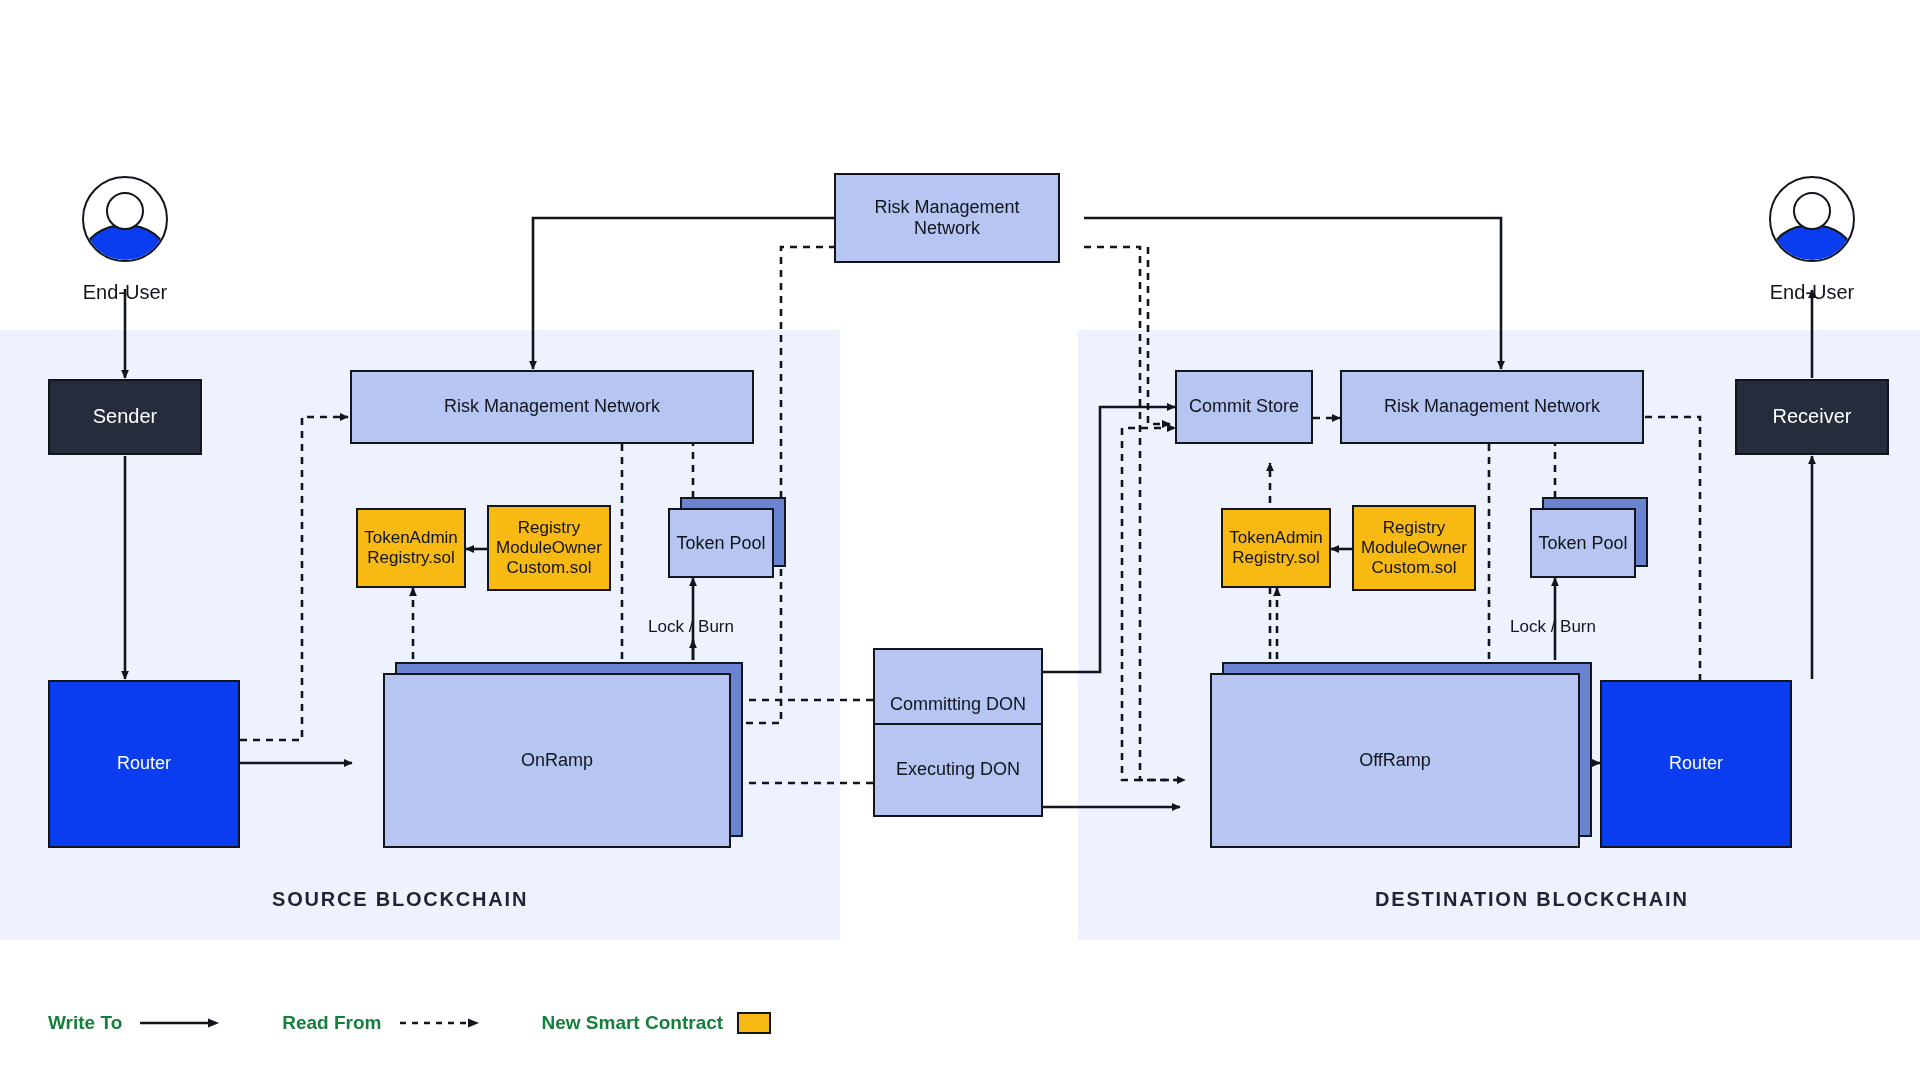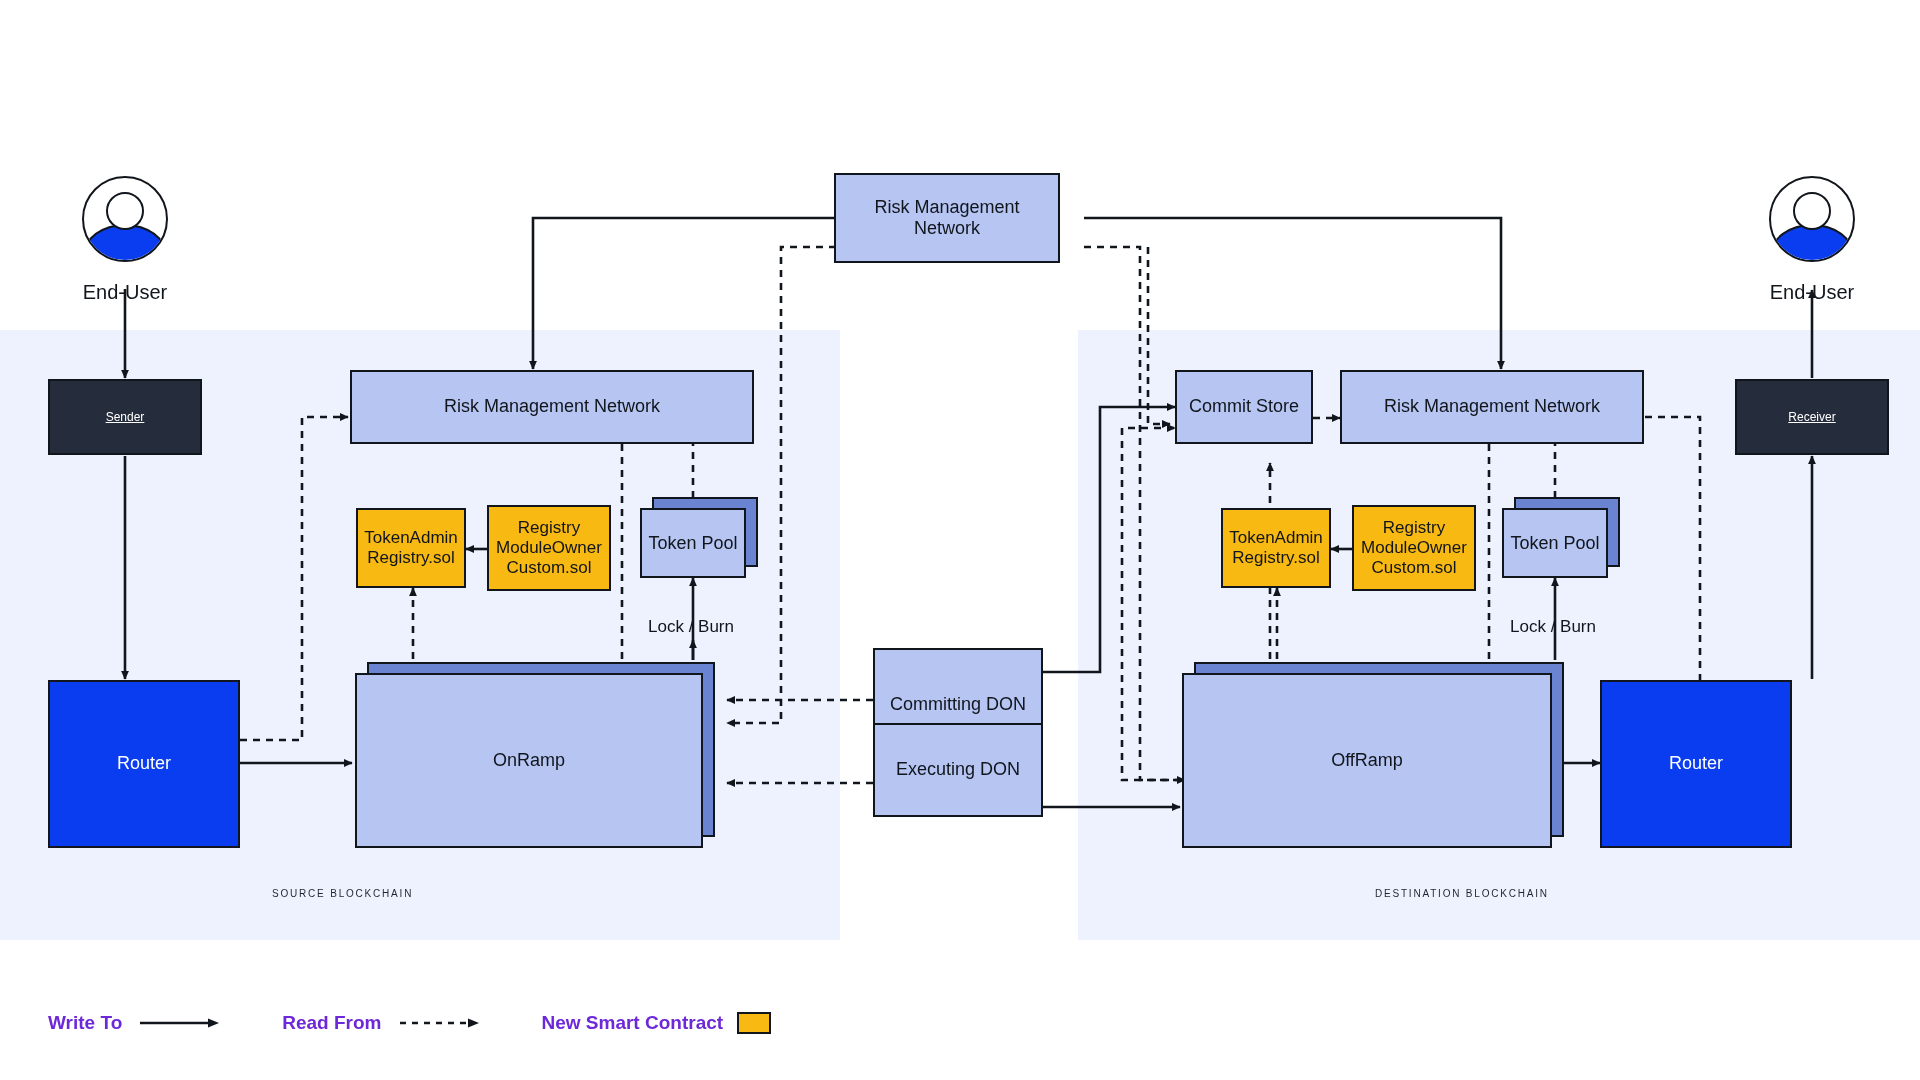--- a/index.html
+++ b/index.html
@@ -21,7 +21,7 @@
         justify-content:center;text-align:center;border:2.5px solid #11151c;}
   .node span{display:block;line-height:1.18;}
 
-  .n-dark{background:#252d3d;color:#ffffff;font-size:12px;text-decoration:underline;}
+  .n-dark{background:#252d3d;color:#ffffff;font-size:20px;}
   .n-router{background:#0a3df0;color:#ffffff;font-size:18px;}
   .n-blue{background:#b6c5f2;color:#11151c;font-size:18px;}
   .n-yellow{background:#f8b912;color:#11151c;font-size:17px;}

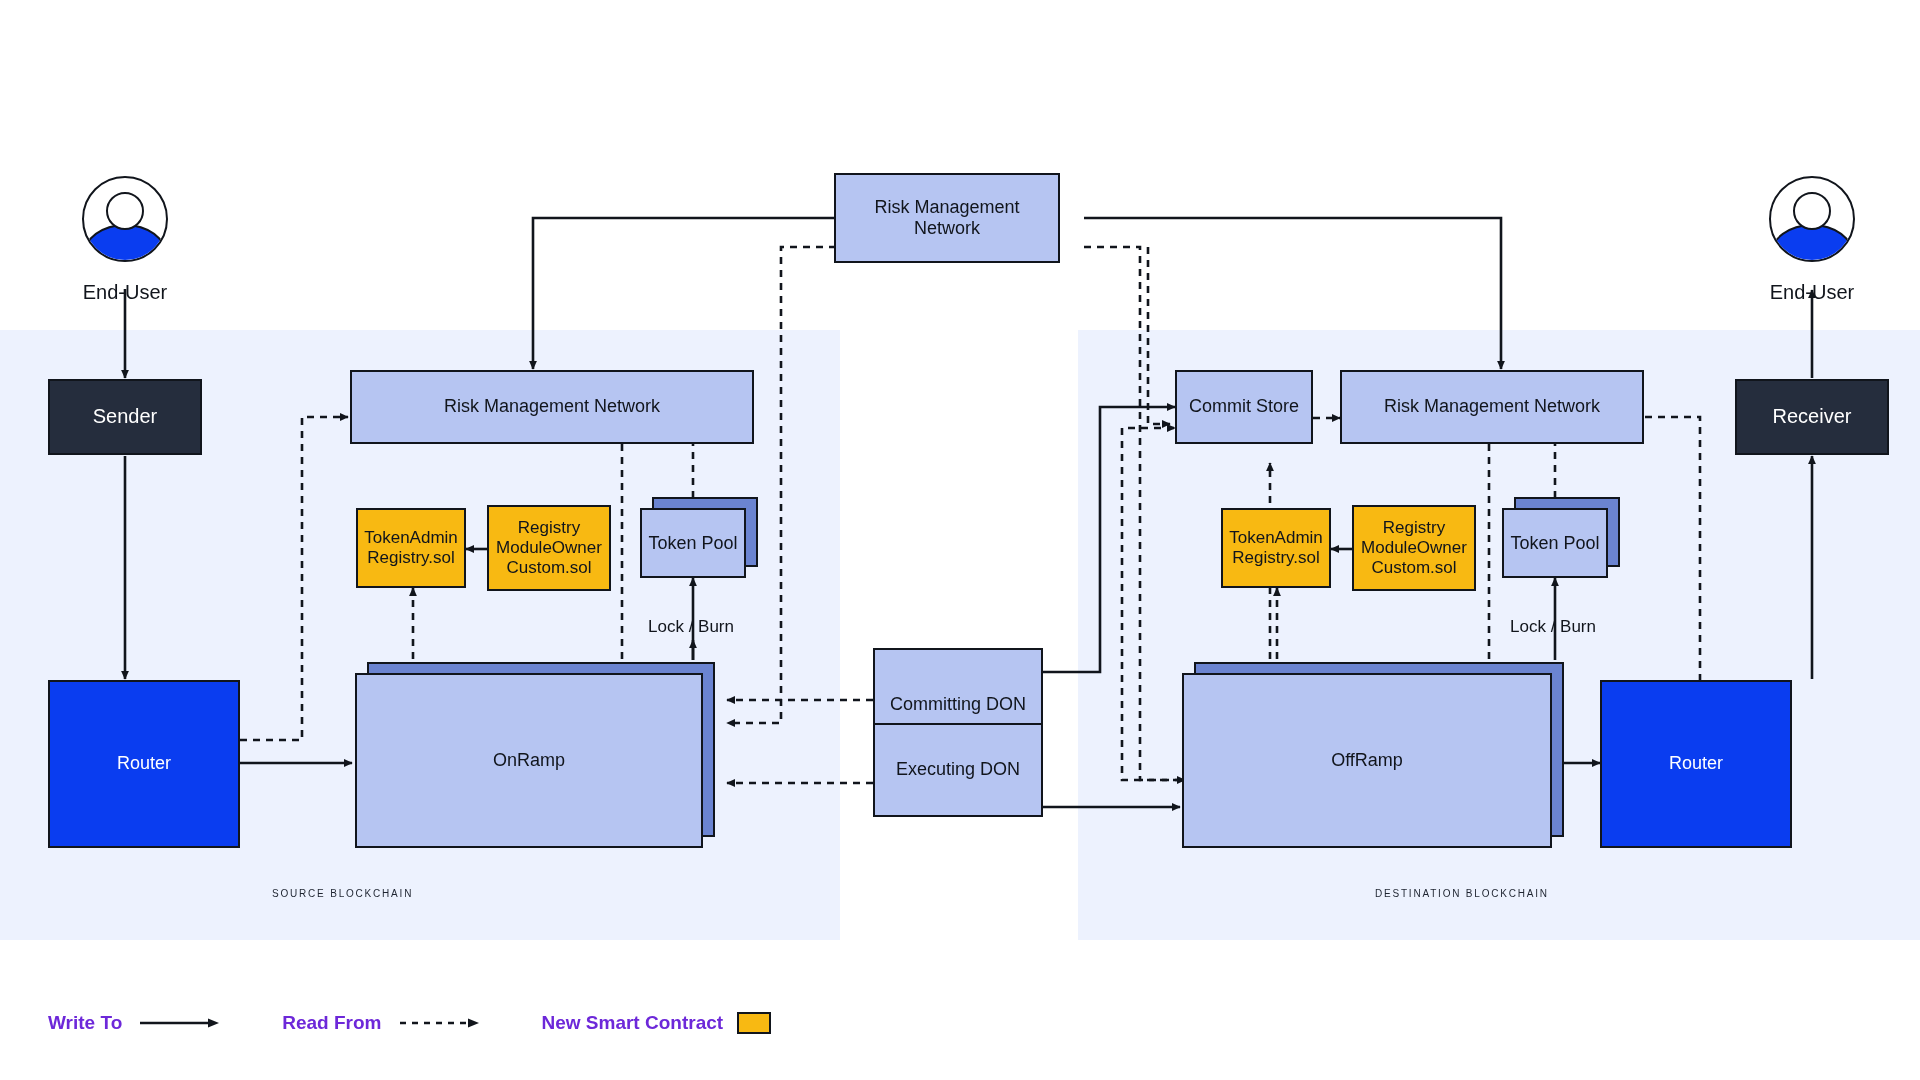--- a/index.html
+++ b/index.html
@@ -27,7 +27,7 @@
   .n-yellow{background:#f8b912;color:#11151c;font-size:17px;}
 
   
-  .stack{position:absolute;}
+  .stack{position:absolute;margin-left:28px;}
   .stack .back{position:absolute;left:12px;top:-11px;right:-12px;bottom:11px;
       background:#6b84d1;border:2.5px solid #11151c;box-sizing:border-box;}
   .stack .front{position:absolute;left:0;top:0;right:0;bottom:0;

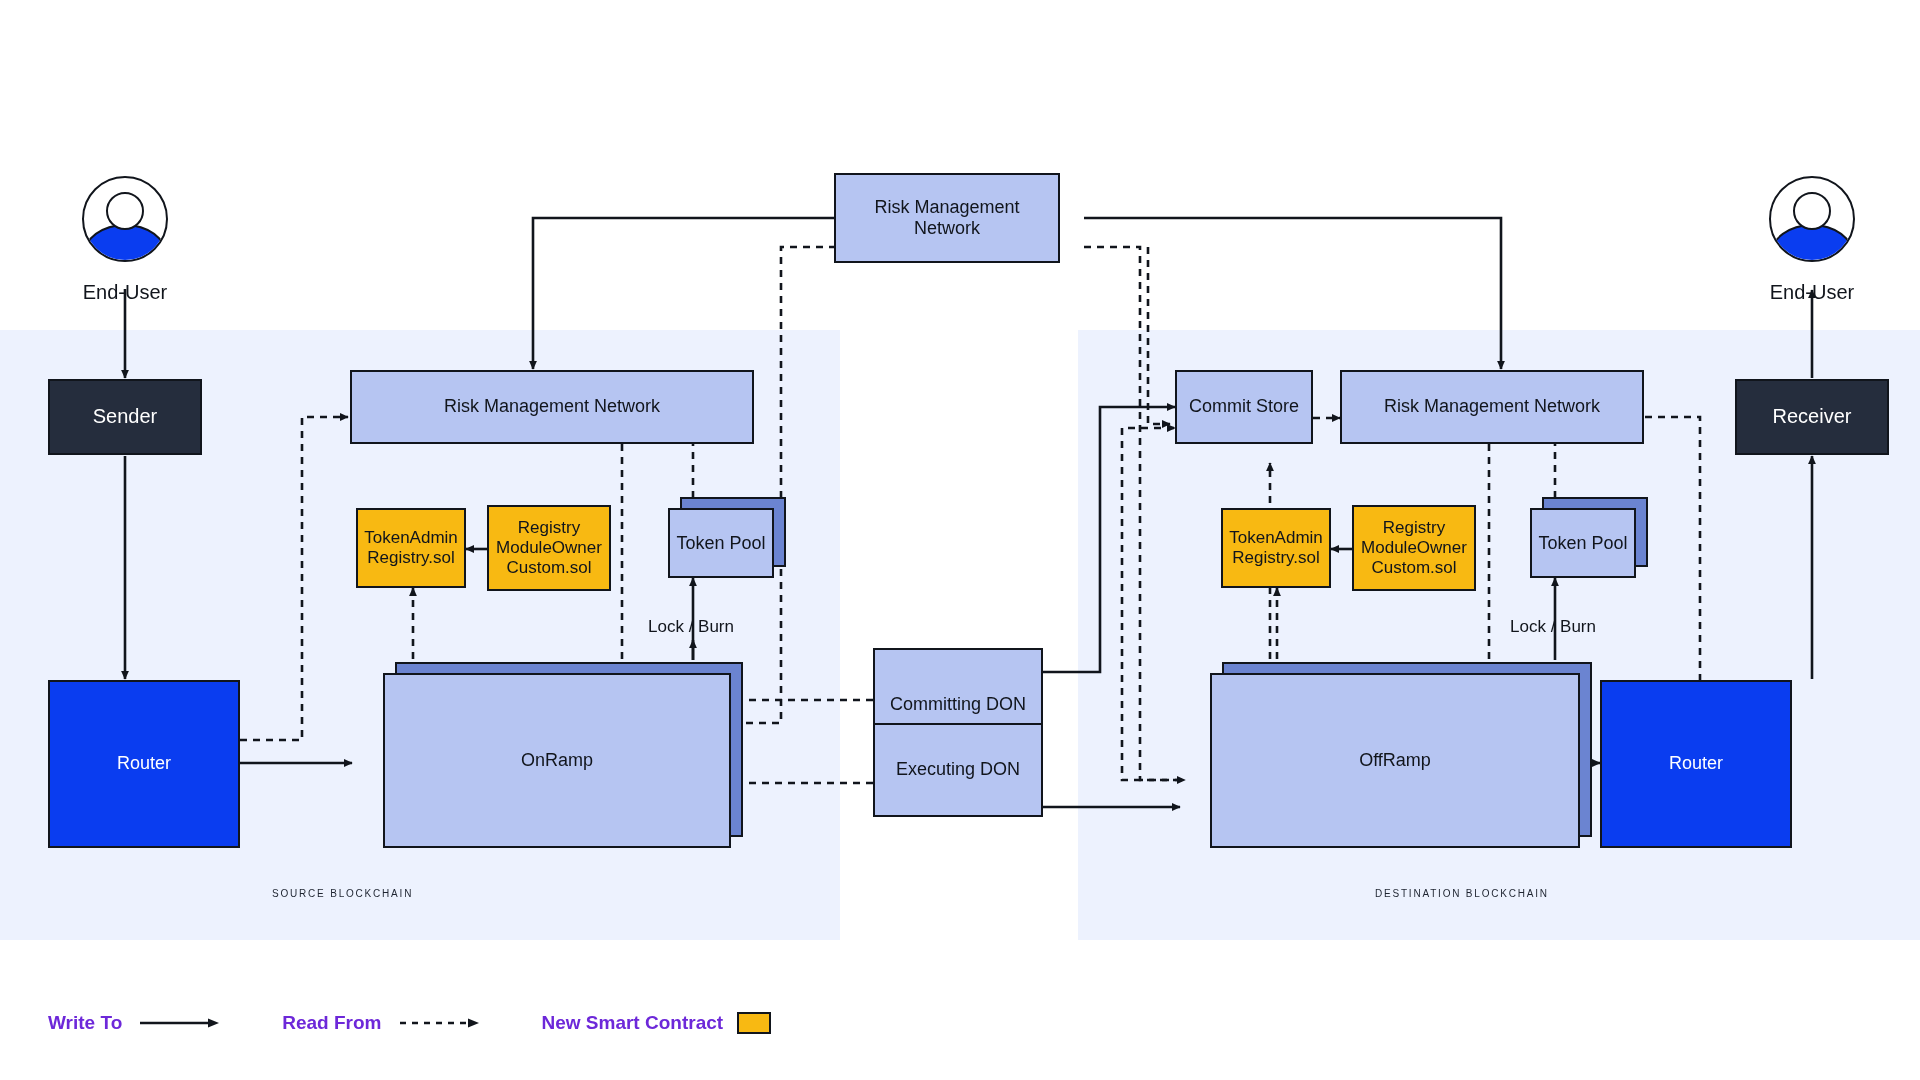--- a/index.html
+++ b/index.html
@@ -13,7 +13,7 @@
 
   .band{position:absolute;background:#edf2fe;}
   .band-label{
-    position:absolute;font-size:10px;letter-spacing:1.8px;font-weight:400;
+    position:absolute;font-size:20px;letter-spacing:1.8px;font-weight:700;
     color:#1e2430;white-space:nowrap;
   }
 

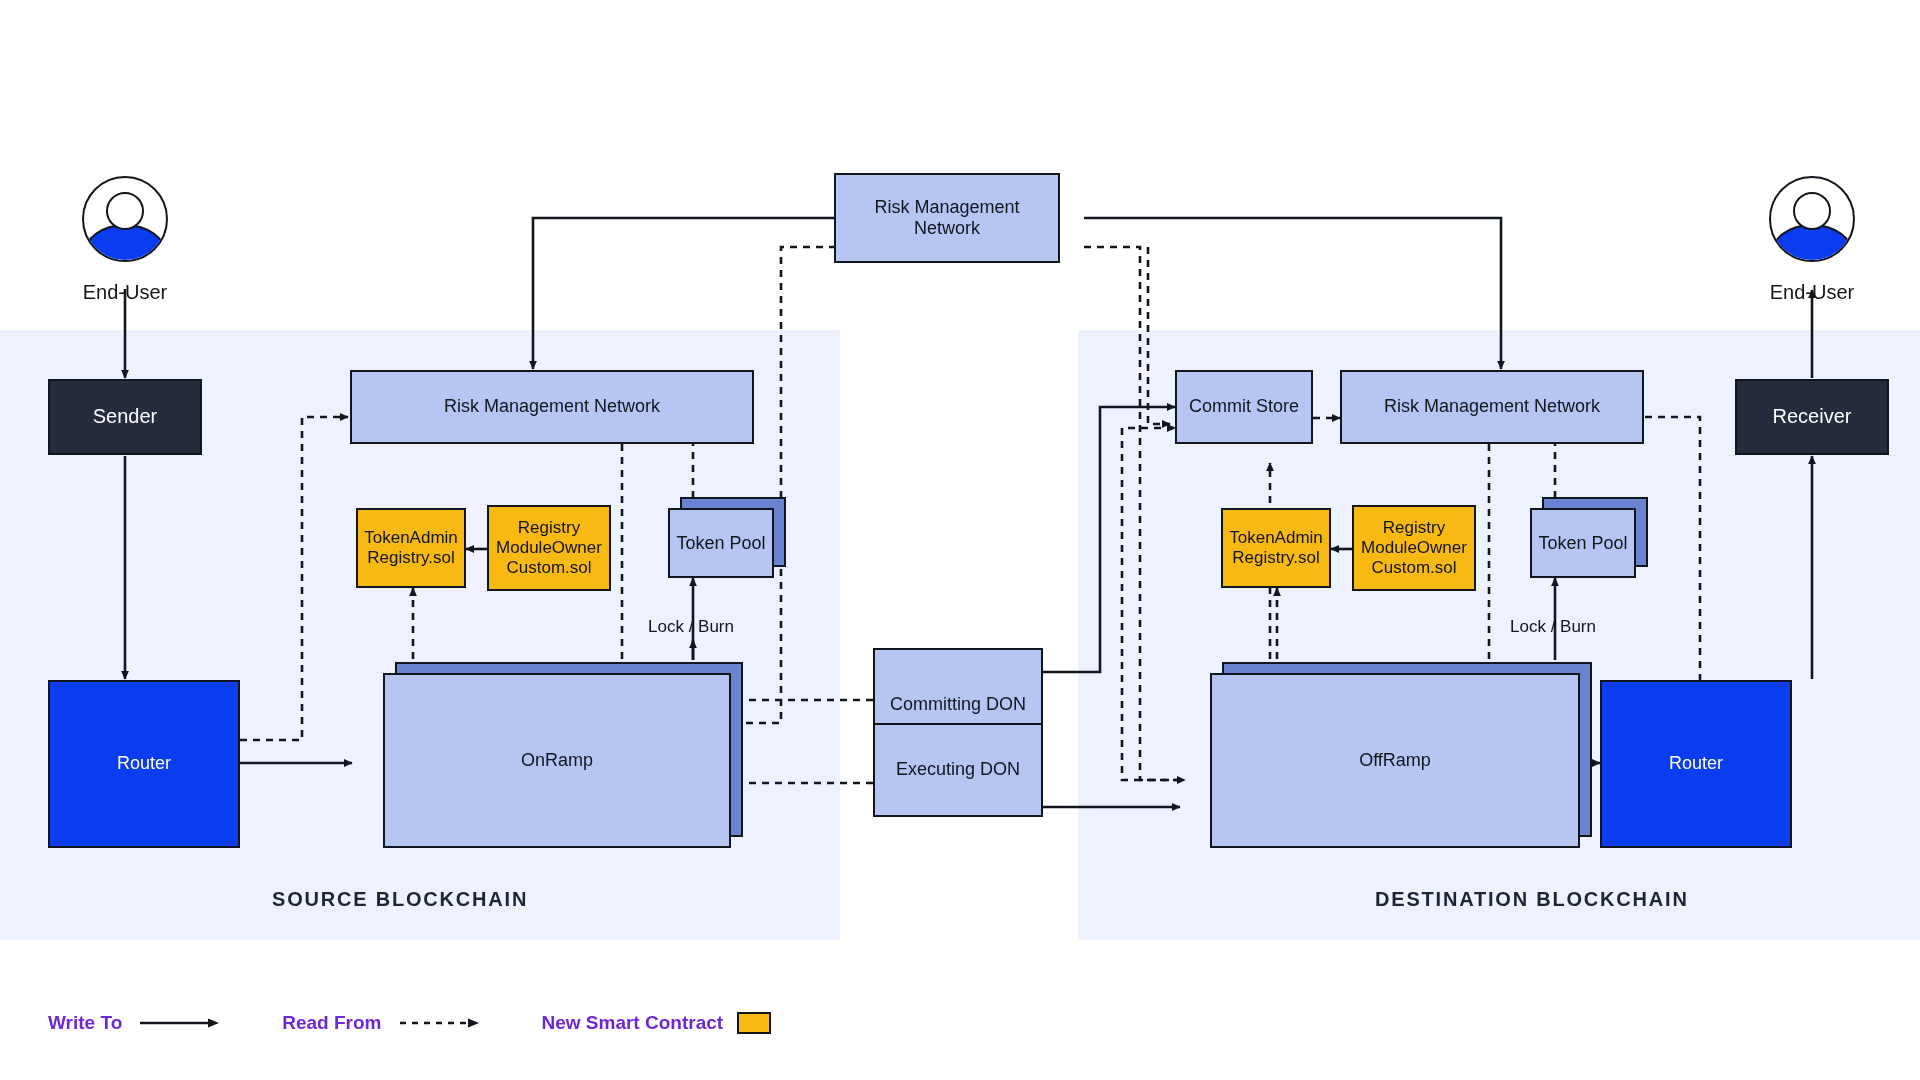--- a/index.html
+++ b/index.html
@@ -51,7 +51,7 @@
   
   .legend{position:absolute;left:48px;top:1012px;display:flex;align-items:center;gap:0px;}
   .legend-item{display:flex;align-items:center;}
-  .legend-text{font-size:19px;font-weight:700;color:#6d28d9;white-space:nowrap;}
+  .legend-text{font-size:19px;font-weight:700;color:#15803d;white-space:nowrap;}
   .legend-swatch{width:34px;height:22px;background:#f8b912;border:2.5px solid #11151c;
      box-sizing:border-box;margin-left:14px;}
   .legend-gap{width:56px;}

